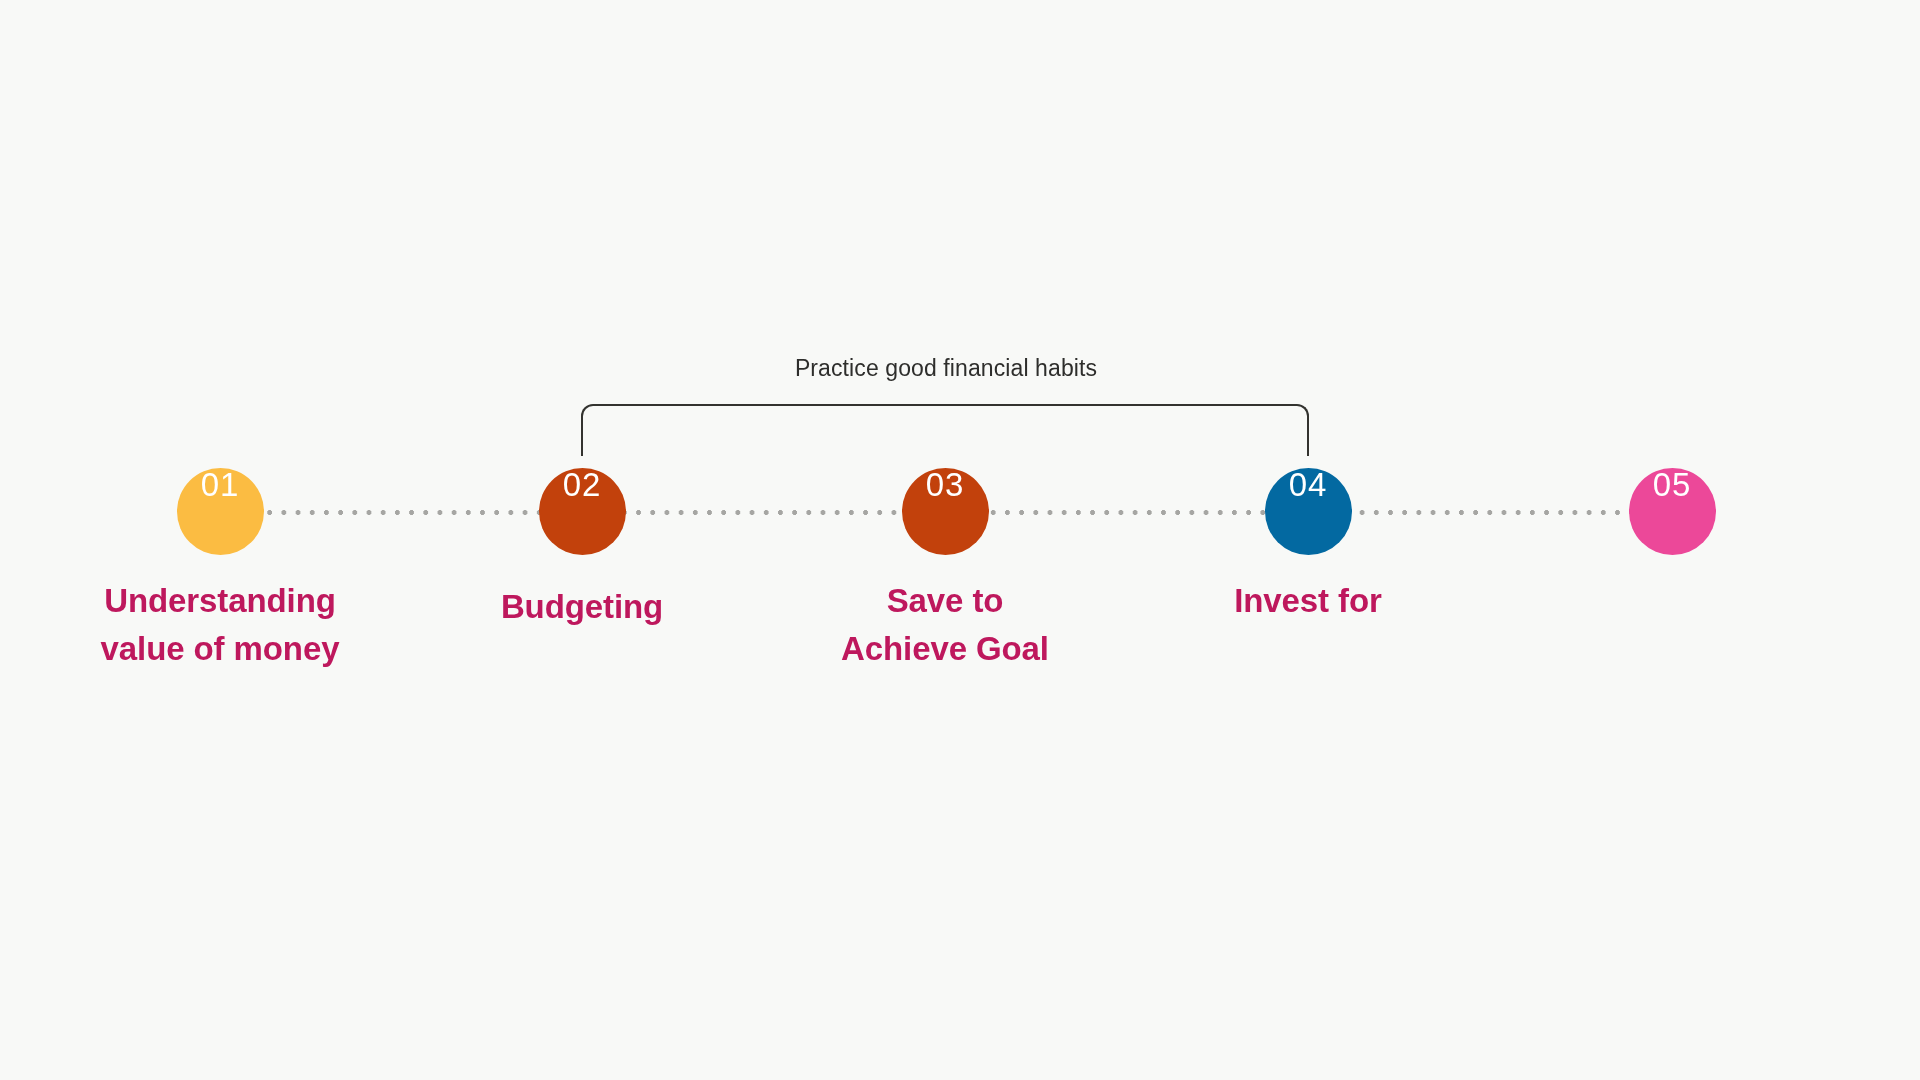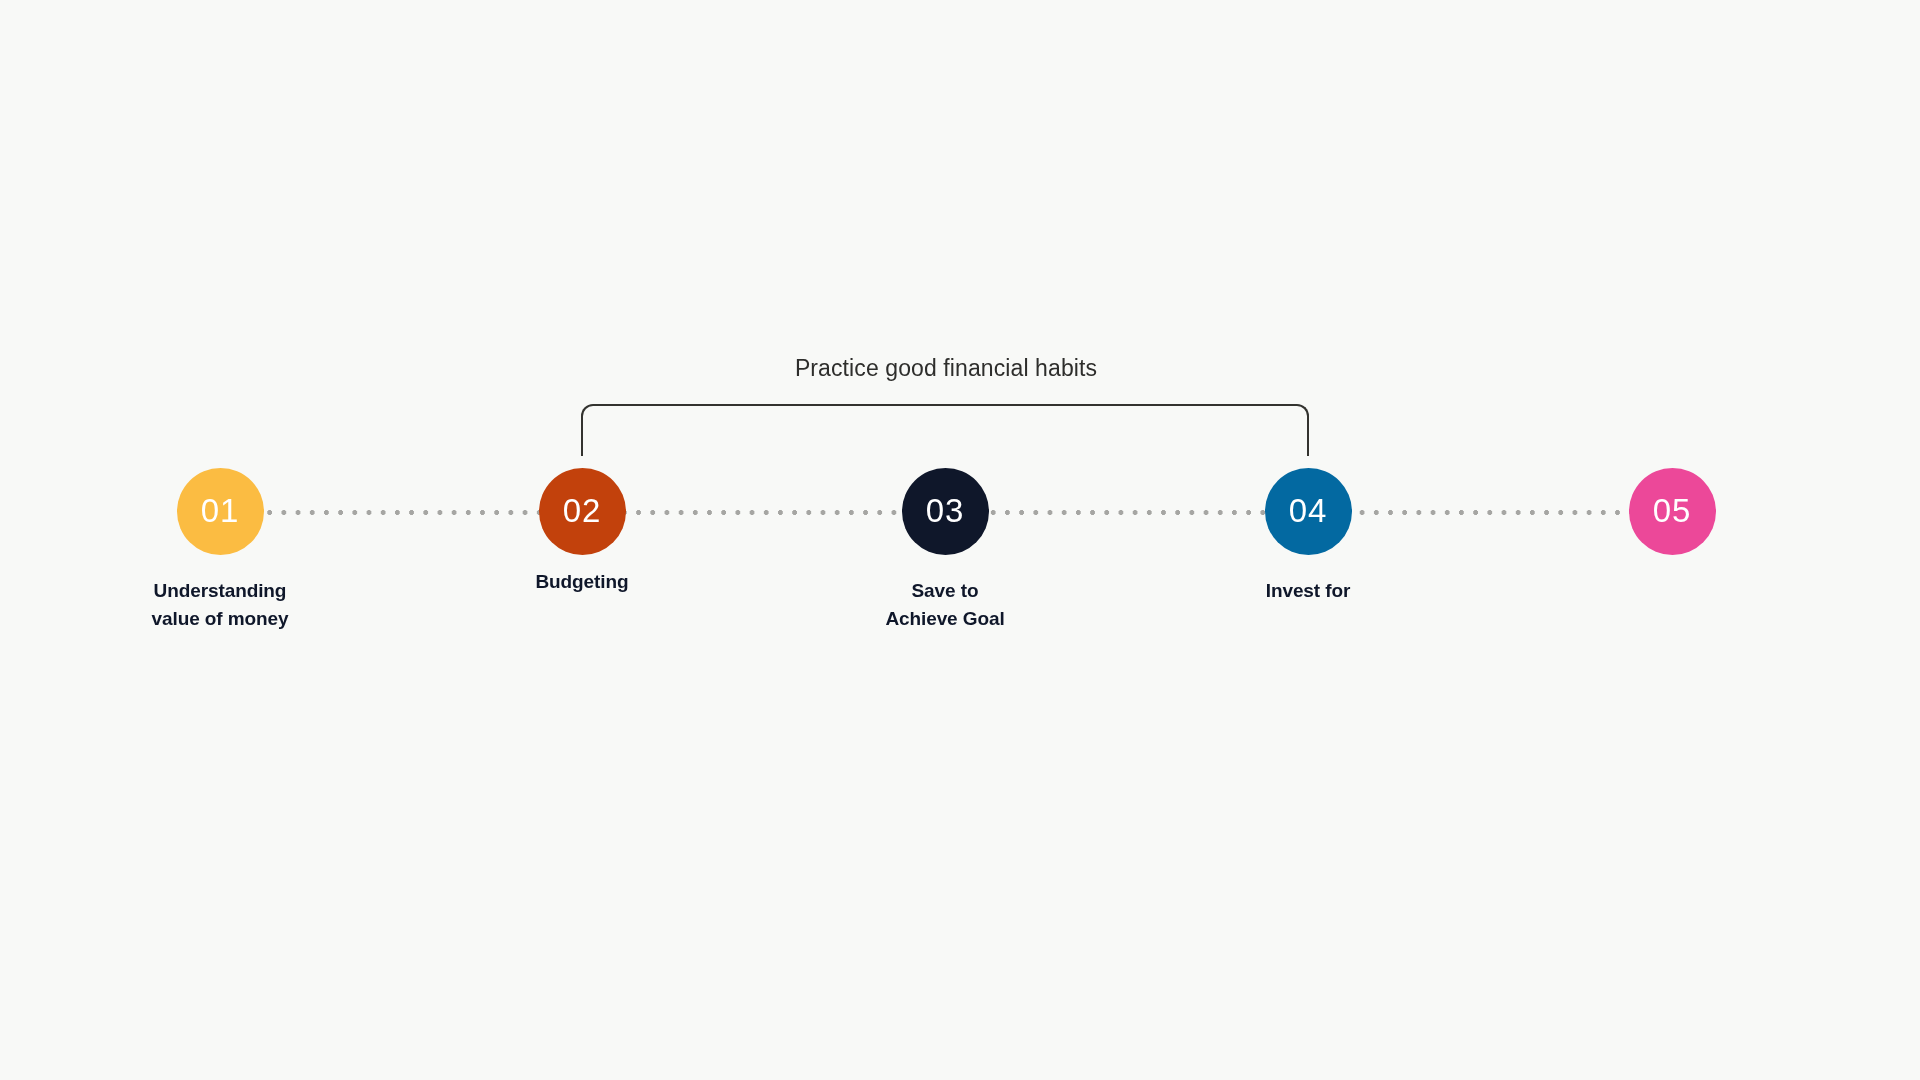--- a/index.html
+++ b/index.html
@@ -77,7 +77,7 @@
     border-radius: 50%;
     margin: 0 auto;
     display: flex;
-    align-items: center;
+    align-items: flex-start;
     justify-content: center;
     position: relative;
     z-index: 2;

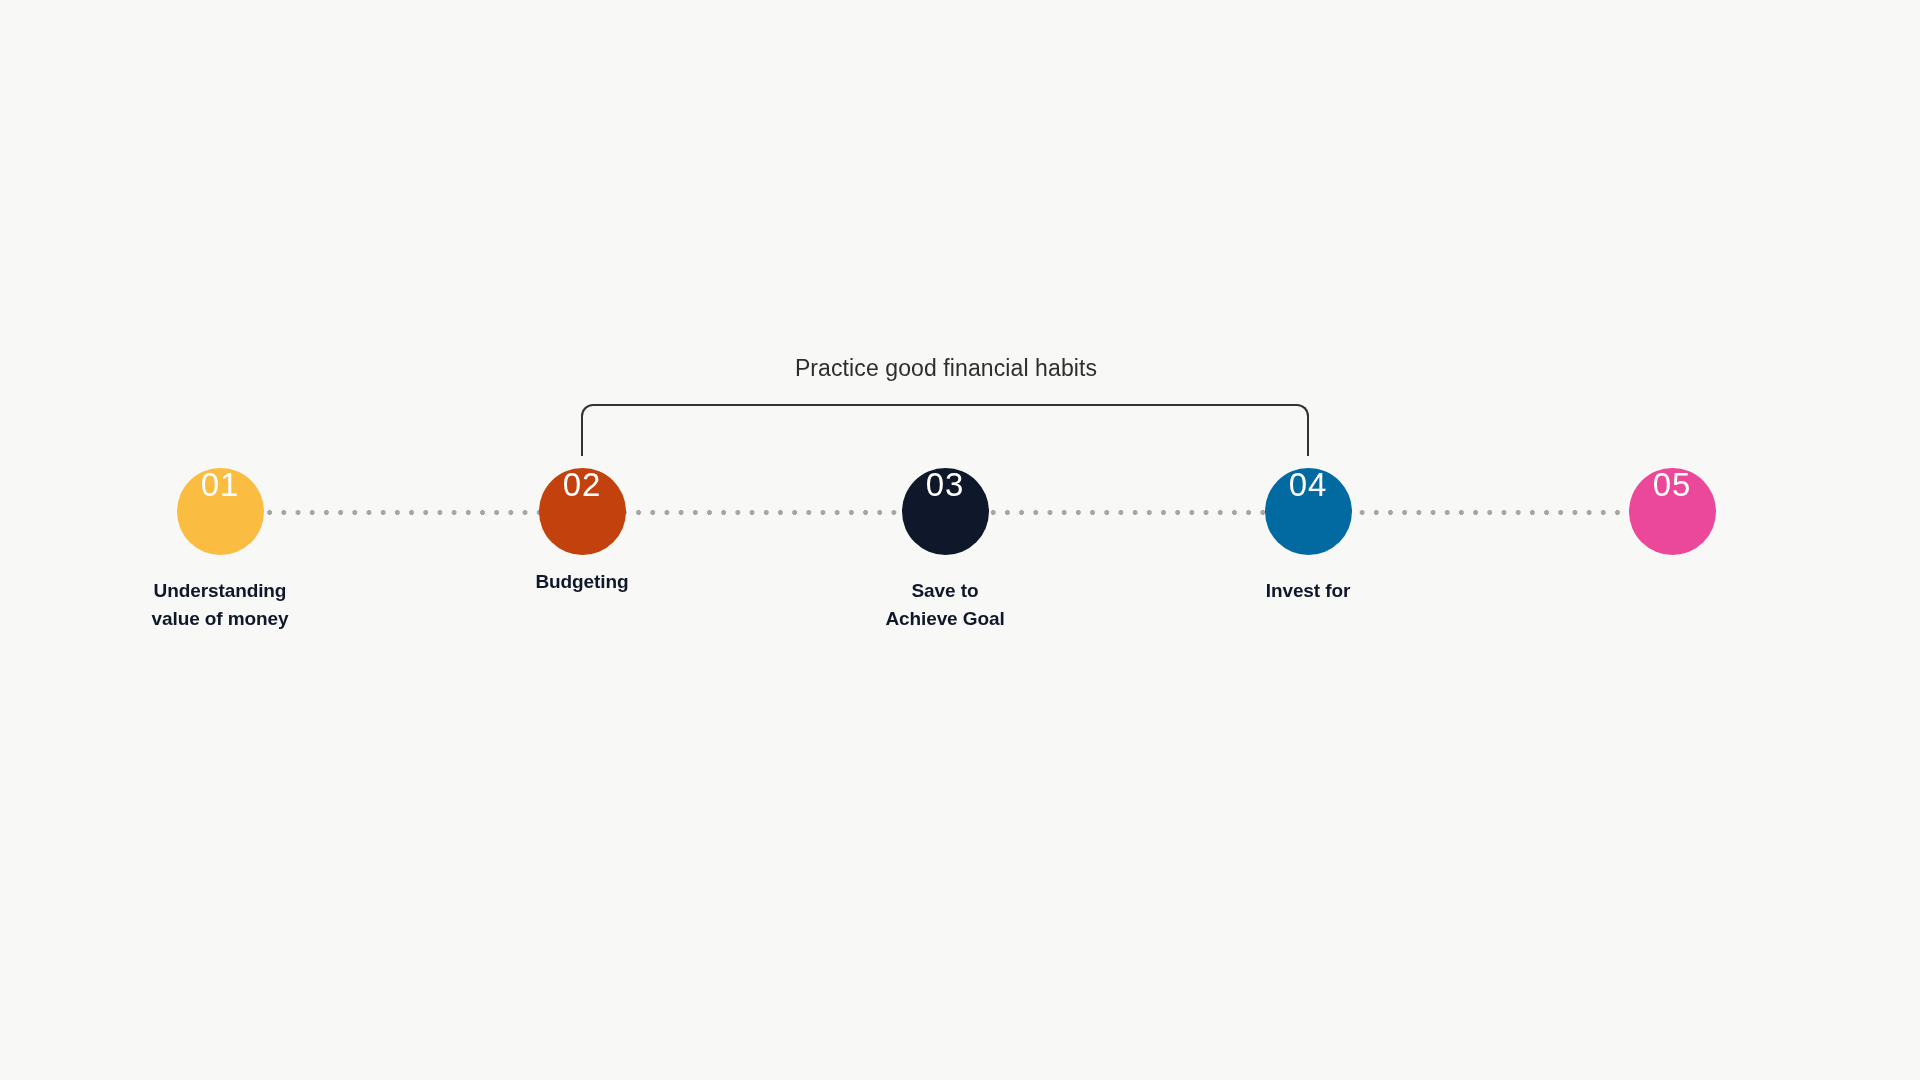--- a/index.html
+++ b/index.html
@@ -140,7 +140,7 @@
   </div>
 
   <div class="step" id="step-2" style="left: 945px;">
-    <div class="node" id="node-2" style="background: #0f172a;">
+    <div class="node" id="node-2" style="background: #c2410c;">
       <span class="node-num">03</span>
     </div>
     <div class="step-label">

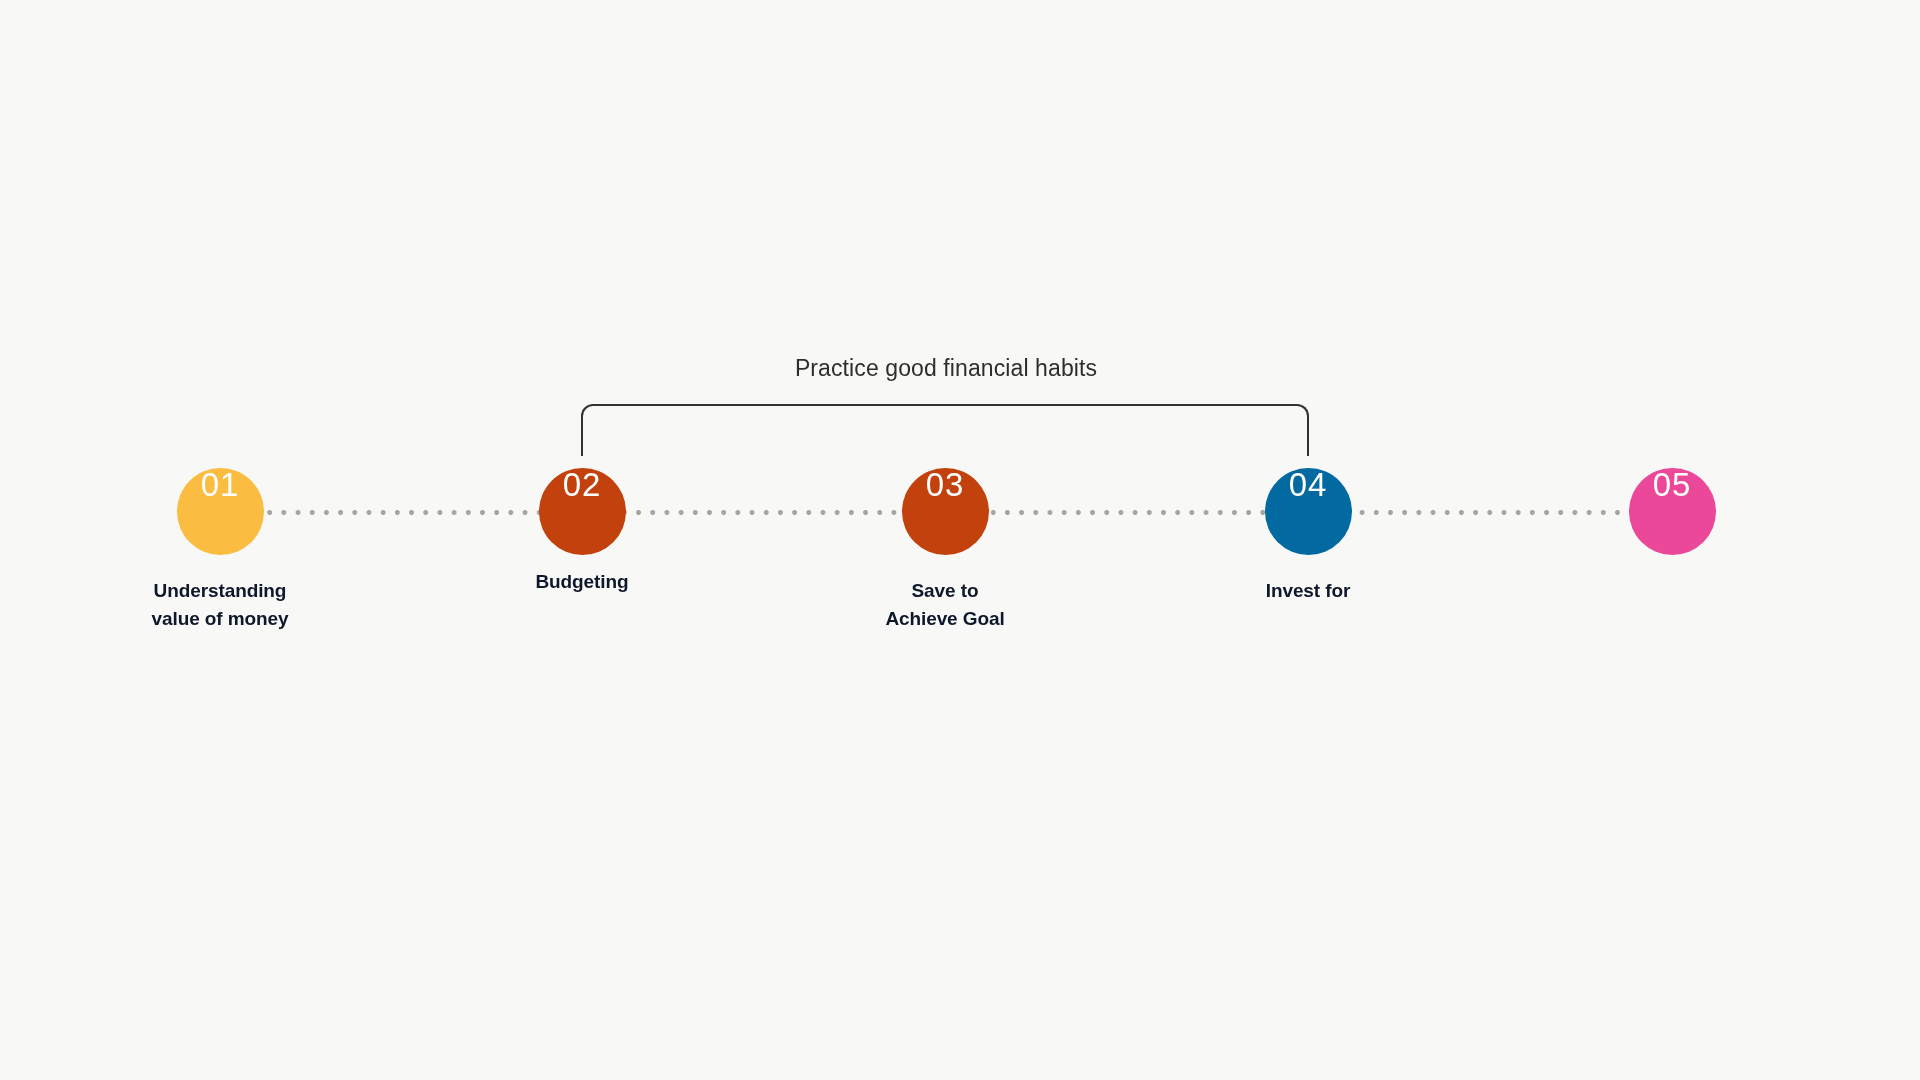--- a/index.html
+++ b/index.html
@@ -93,9 +93,9 @@
 
   .step-label {
     margin-top: 22px;
-    font-size: 19px;
+    font-size: 33px;
     font-weight: 700;
-    color: #0f172a;
+    color: #be185d;
     line-height: 1.45;
     letter-spacing: -0.1px;
   }

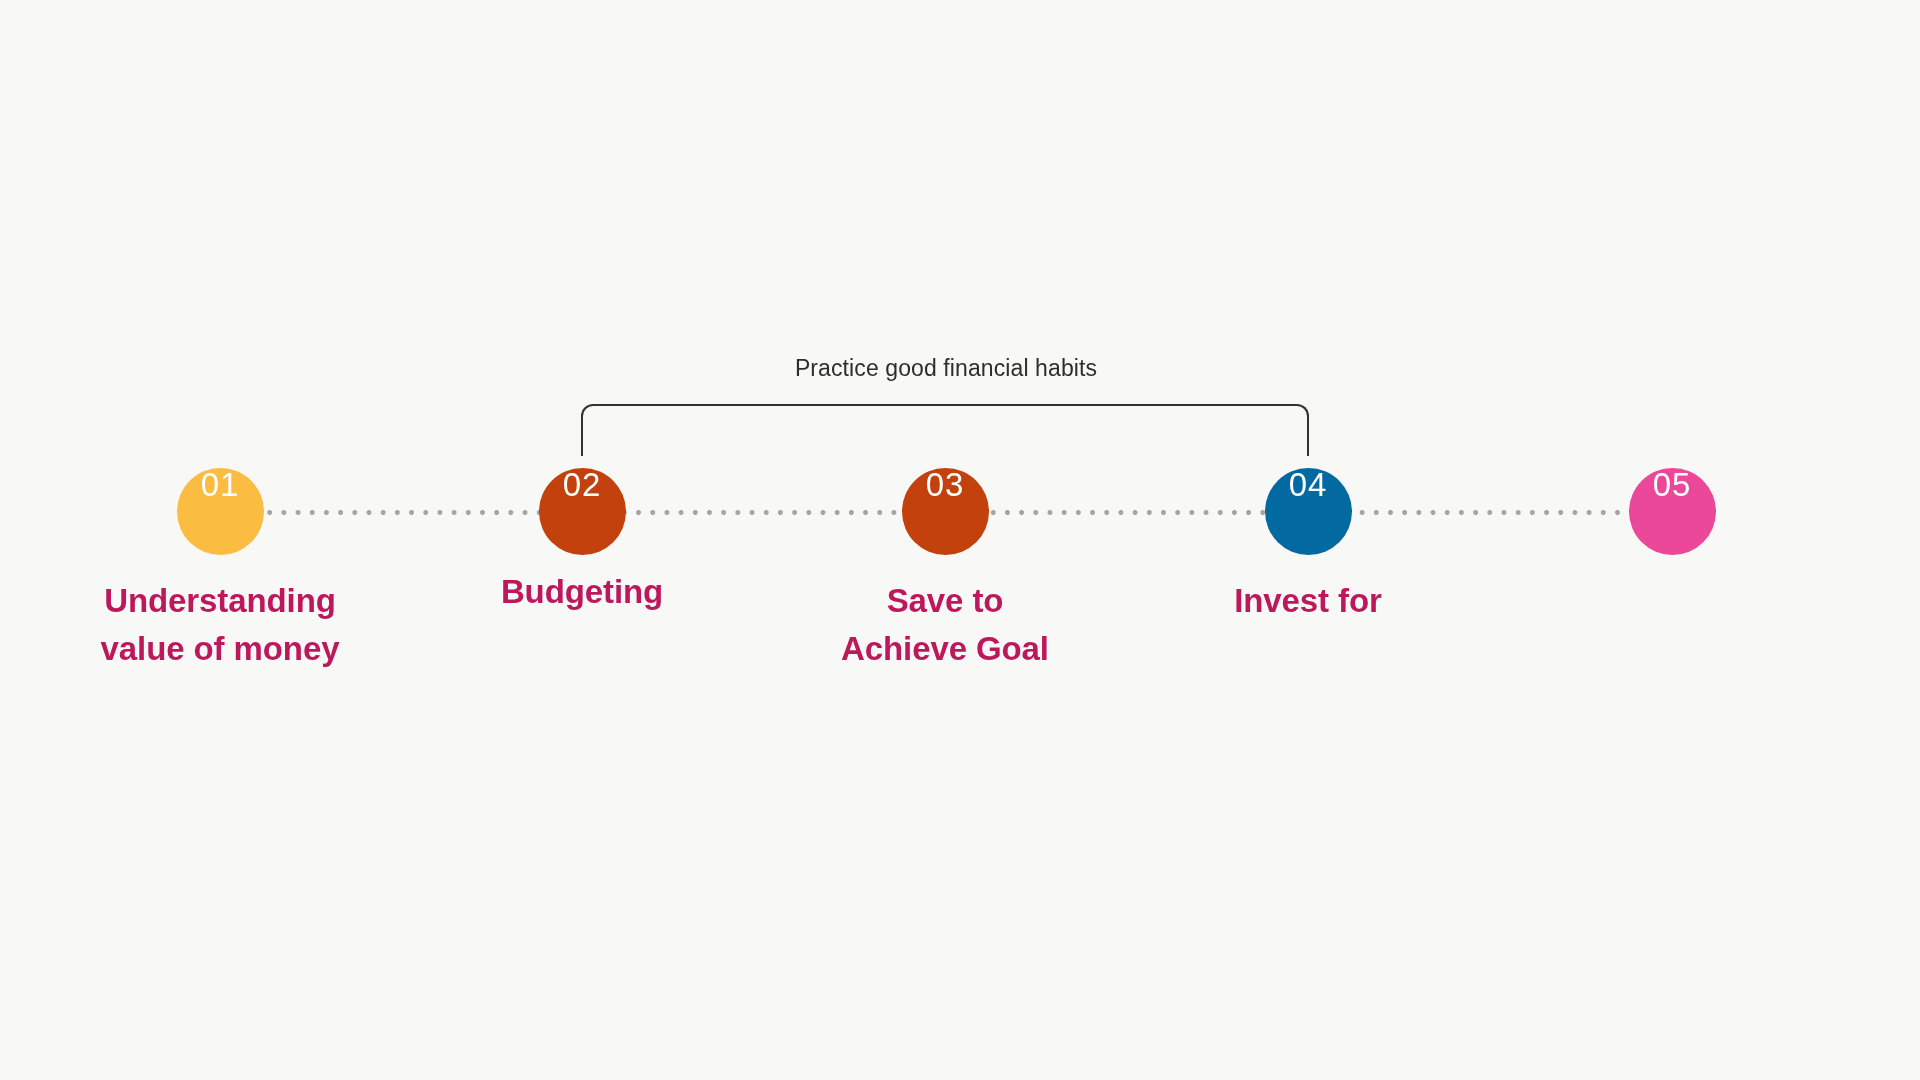--- a/index.html
+++ b/index.html
@@ -104,7 +104,7 @@
     white-space: nowrap;
   }
   .step.single .step-label {
-    margin-top: 13px;
+    margin-top: 28px;
   }
 </style>
 </head>

